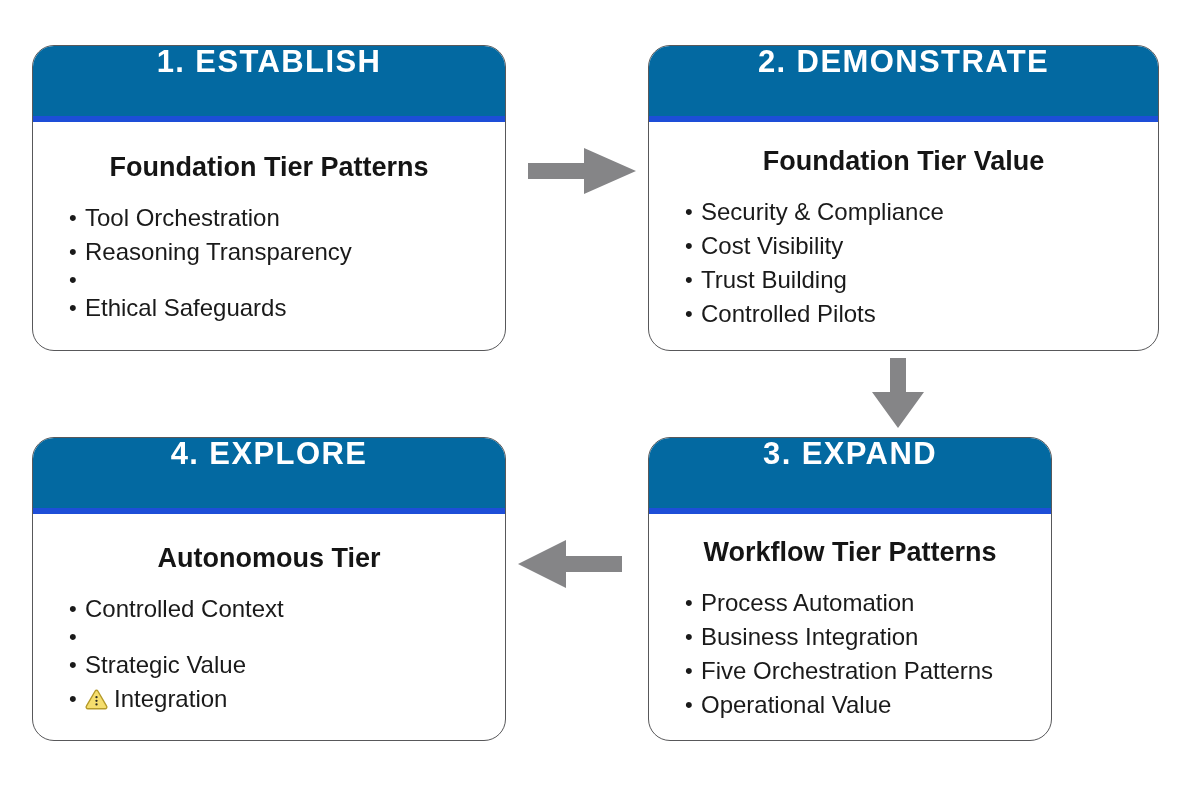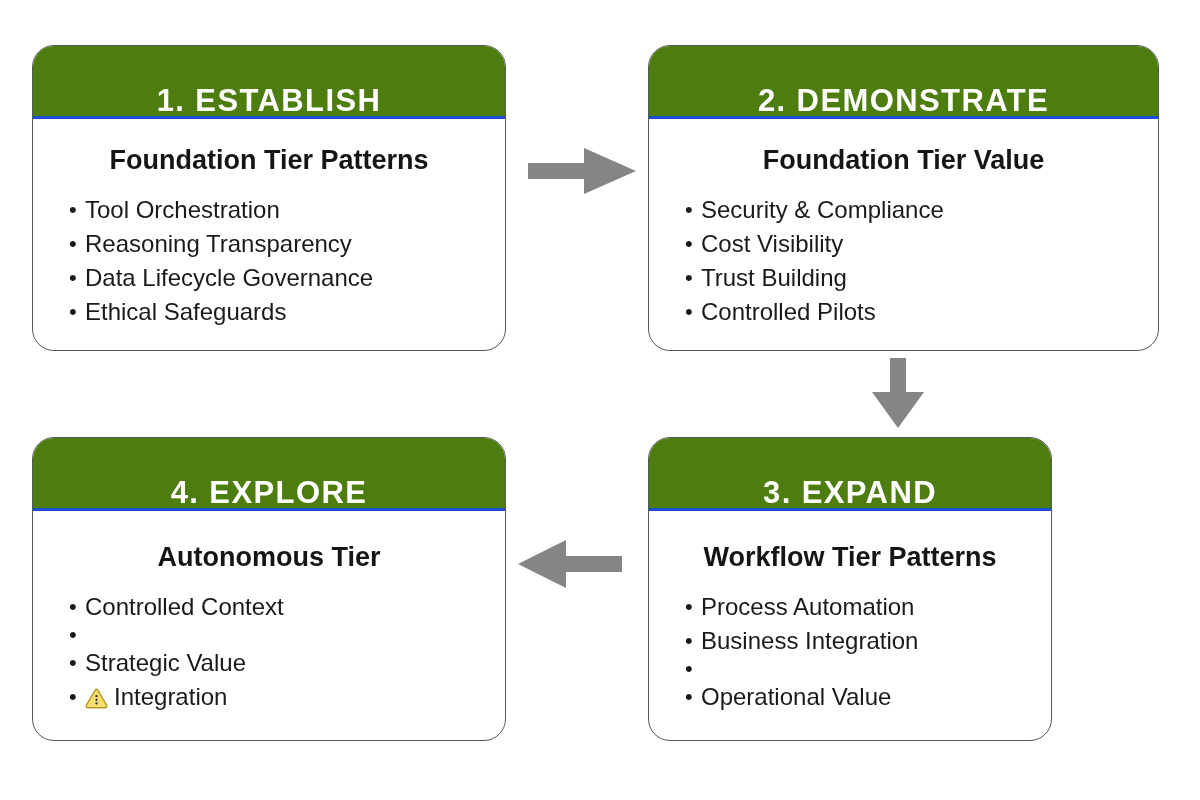--- a/index.html
+++ b/index.html
@@ -34,14 +34,14 @@
     flex-direction: column;
   }
   .card-header {
-    background: #4d7c0f;
+    background: #0369a1;
     color: #ffffff;
     height: 70px;
     min-height: 70px;
     display: flex;
-    align-items: flex-end;
+    align-items: flex-start;
     justify-content: center;
-    border-bottom: 3px solid #1d4ed8;
+    border-bottom: 6px solid #1d4ed8;
   }
   .card-header-title {
     font-size: 31px;

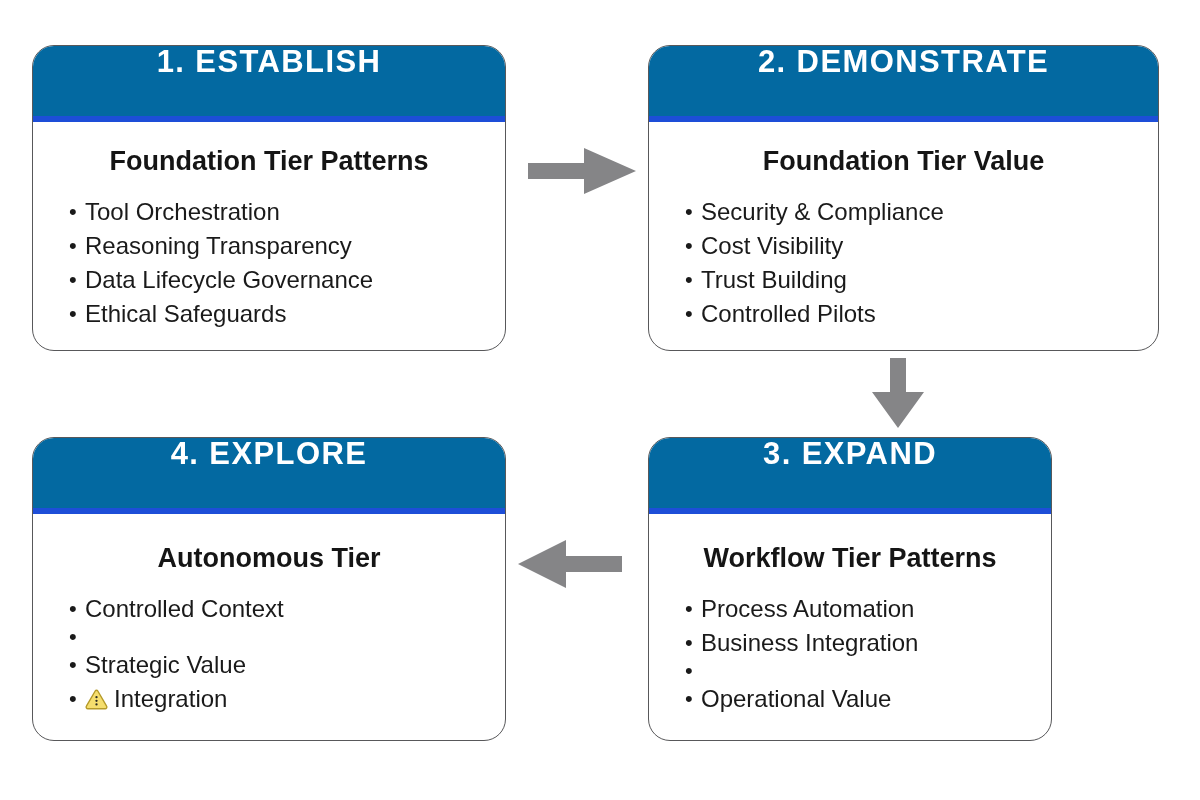--- a/index.html
+++ b/index.html
@@ -141,7 +141,6 @@
         </li>
         <li>
           <span class="bullet-dot">•</span>
-          <span class="bullet-text">Data Lifecycle Governance</span>
         </li>
         <li>
           <span class="bullet-dot">•</span>

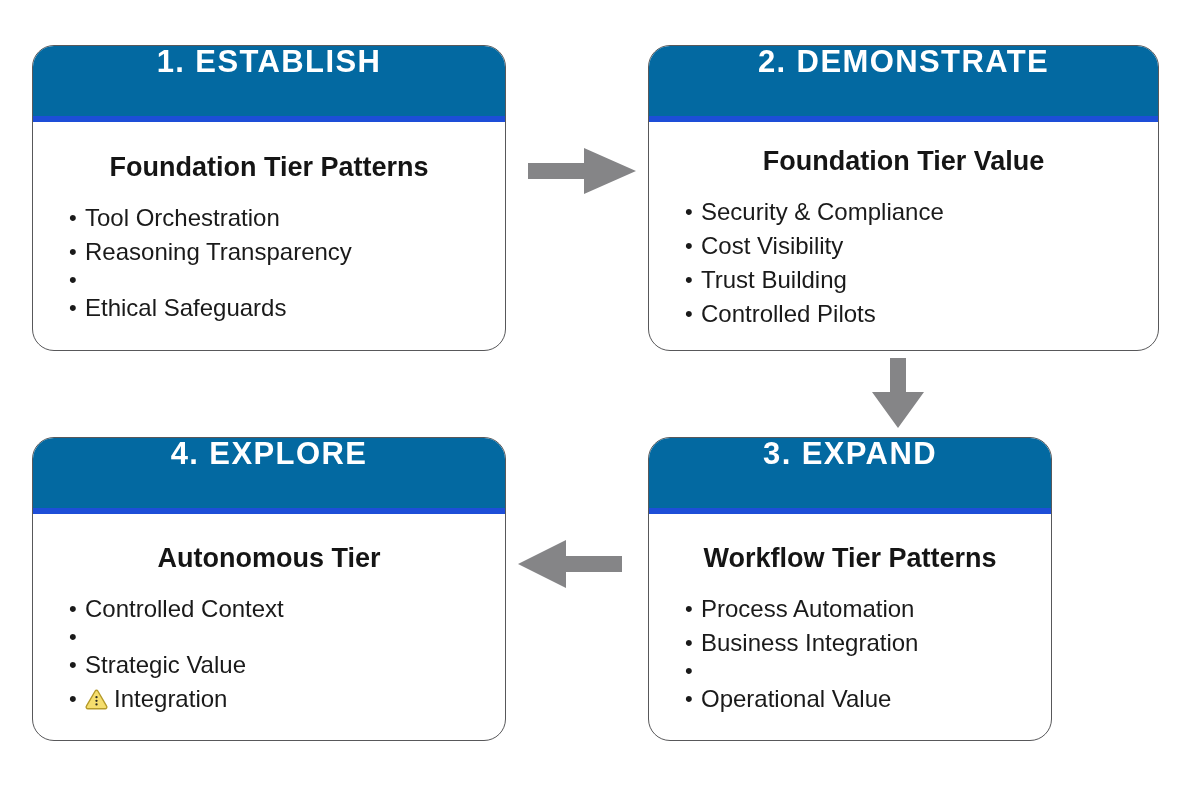--- a/index.html
+++ b/index.html
@@ -228,6 +228,7 @@
         </li>
         <li>
           <span class="bullet-dot">•</span>
+          <span class="bullet-text">Five Orchestration Patterns</span>
         </li>
         <li>
           <span class="bullet-dot">•</span>

